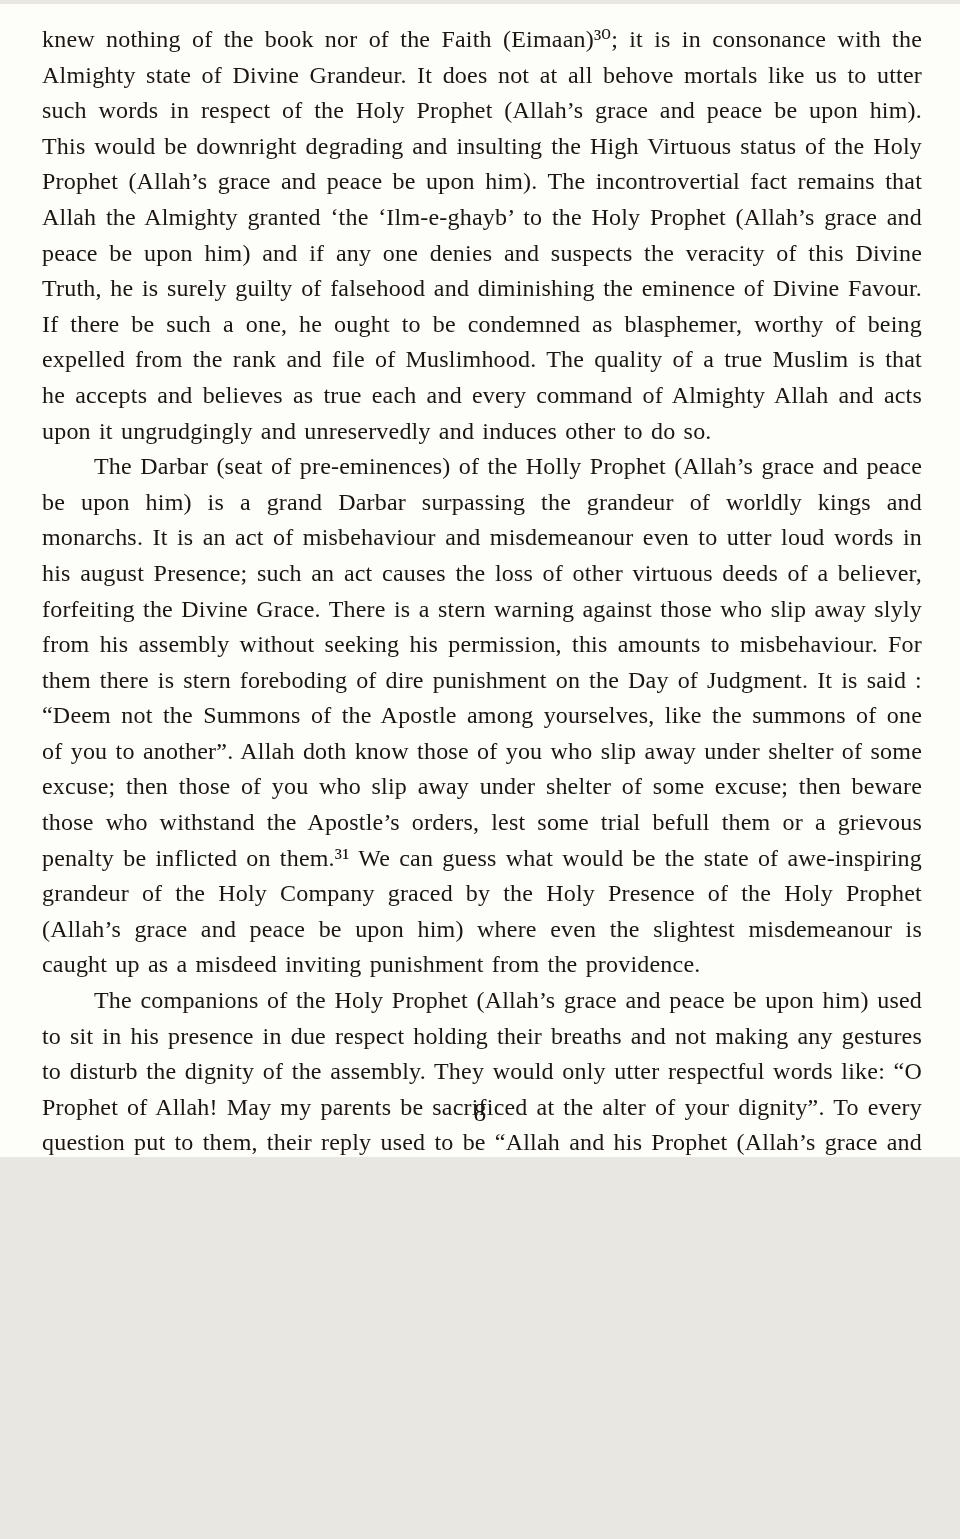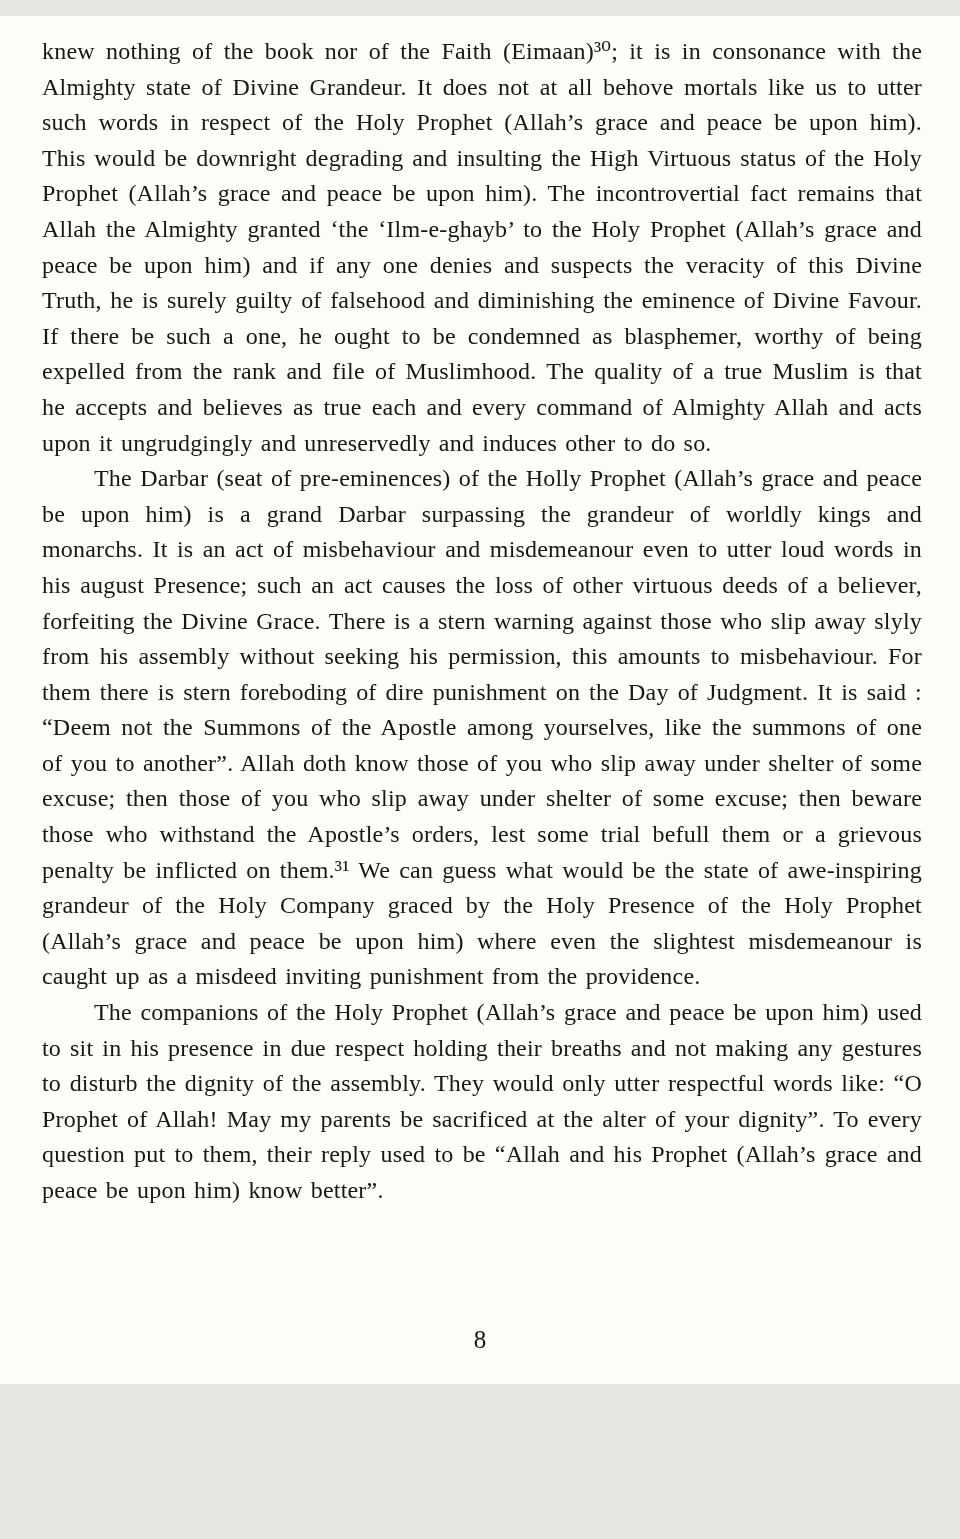--- a/index.html
+++ b/index.html
@@ -10,8 +10,8 @@
   .page {
     position: relative;
     width: 960px;
-    height: 1368px;
-    margin: 16px auto;
+    height: 1153px;
+    margin: 4px auto;
     background: var(--paper, #fdfdfa);
     color: var(--ink, #1c1610);
     font-family: "Liberation Serif", "DejaVu Serif", serif;

